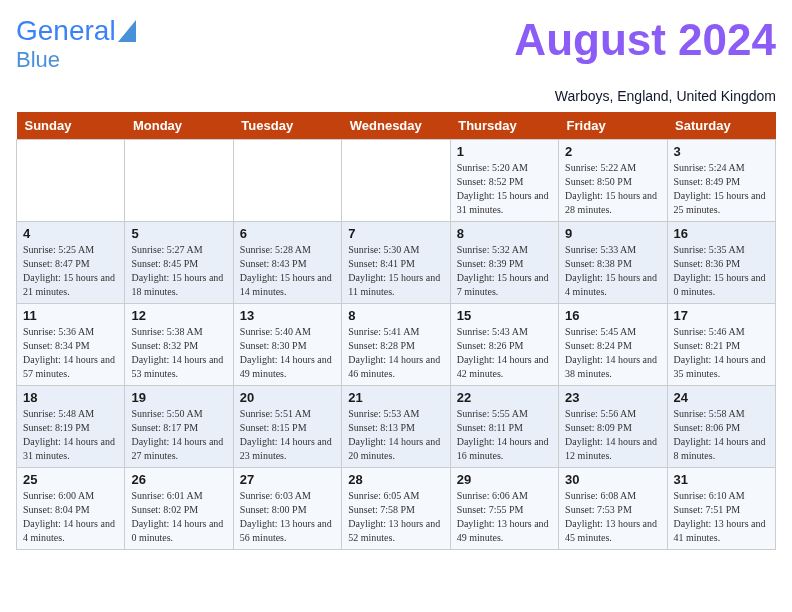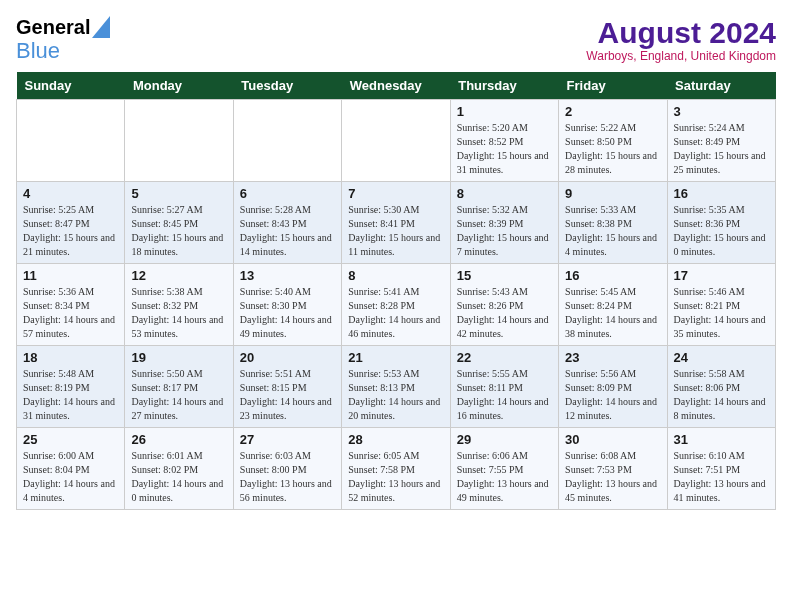--- a/index.html
+++ b/index.html
@@ -22,9 +22,9 @@
       align-items: flex-start;
     }
     .logo-text {
-      font-size: 20px;
-      font-weight: bold;
-      color: #000000;
+      font-size: 28px;
+      font-weight: normal;
+      color: #3b82f6;
       line-height: 1.1;
     }
     .logo-blue {

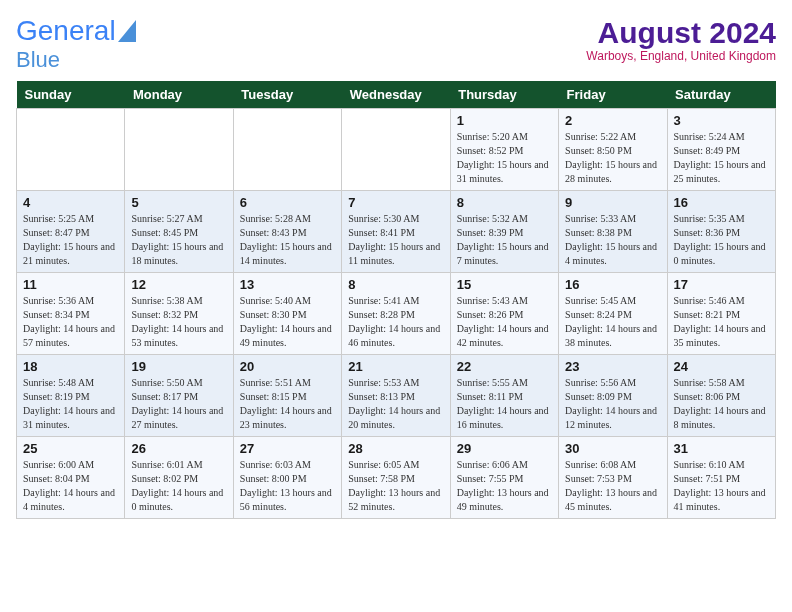--- a/index.html
+++ b/index.html
@@ -36,9 +36,9 @@
       text-align: right;
     }
     .month-year {
-      font-size: 30px;
+      font-size: 44px;
       font-weight: bold;
-      color: #4c1d95;
+      color: #8b5cf6;
       line-height: 1.1;
     }
     .location {

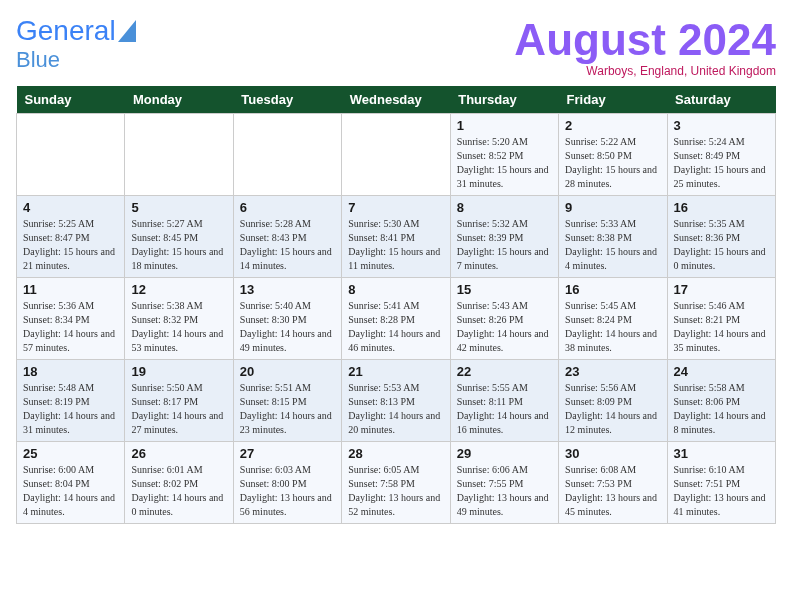--- a/index.html
+++ b/index.html
@@ -42,8 +42,9 @@
       line-height: 1.1;
     }
     .location {
-      font-size: 12px;
-      color: #be185d;
+      font-size: 14px;
+      color: #0f172a;
+      margin-top: 24px;
     }
     table {
       width: 100%;

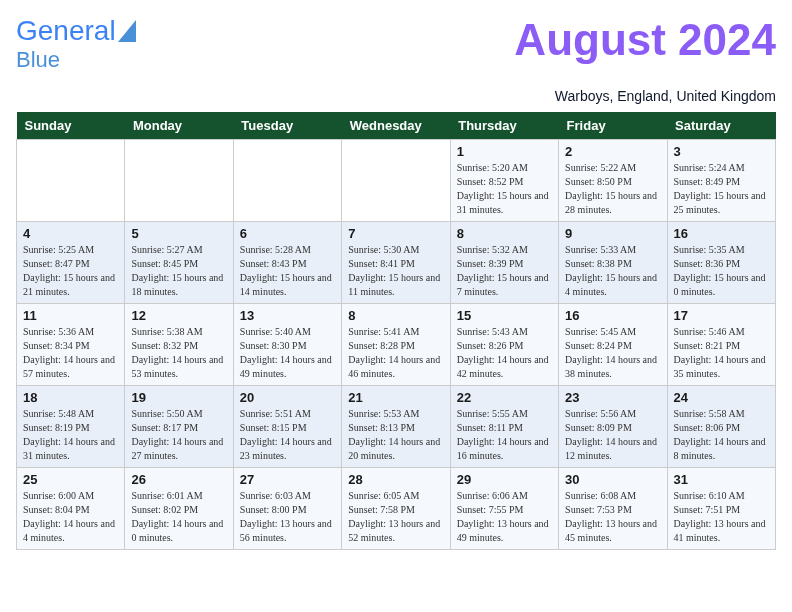--- a/index.html
+++ b/index.html
@@ -52,7 +52,7 @@
       font-size: 11px;
     }
     thead tr th {
-      background: #14532d;
+      background: #c2410c;
       color: #fff;
       text-align: left;
       padding: 6px 8px;

